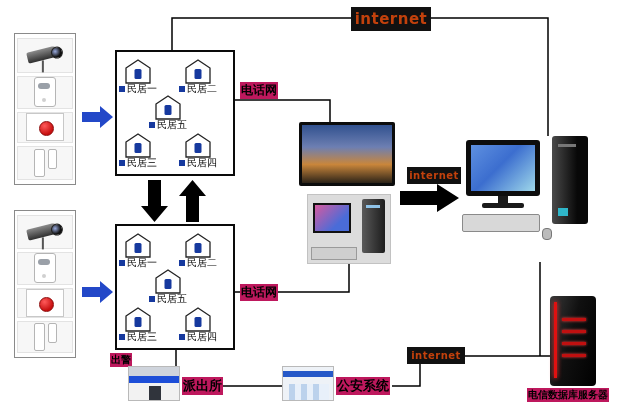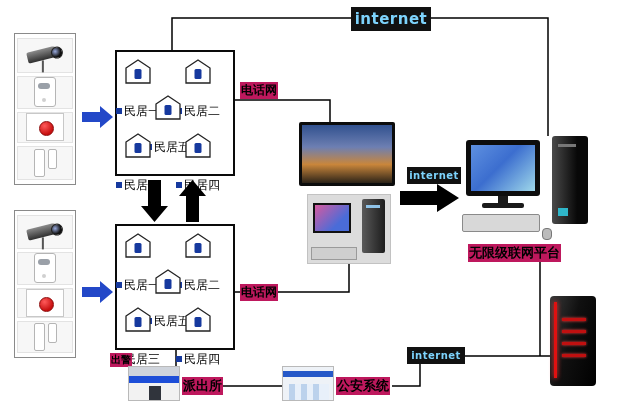--- a/index.html
+++ b/index.html
@@ -35,7 +35,7 @@
   .hb{width:6px;height:6px;background:#16399e;display:inline-block;flex:0 0 auto;}
 
   
-  .inet{position:absolute;background:#111;color:#7dd3fc;font-weight:bold;display:flex;align-items:center;justify-content:center;letter-spacing:.5px;}
+  .inet{position:absolute;background:#111;color:#c2410c;font-weight:bold;display:flex;align-items:center;justify-content:center;letter-spacing:.5px;}
   .inet.big{font-size:15px;}
   .inet.small{font-size:10px;}
   .lbl{position:absolute;font-weight:bold;white-space:nowrap;background:#be185d;padding:0 1px;}

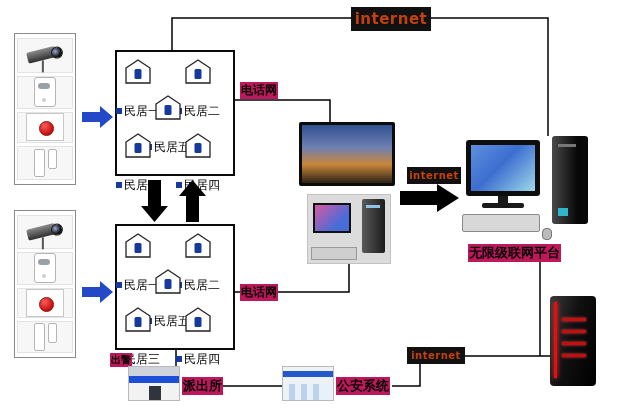--- a/index.html
+++ b/index.html
@@ -31,7 +31,7 @@
   .house-box{position:absolute;width:120px;height:126px;background:#fff;border:2px solid #0a0a0a;box-sizing:border-box;}
   .house{position:absolute;width:36px;text-align:center;}
   .house svg{display:block;margin:0 auto;}
-  .house-label{display:flex;align-items:center;justify-content:center;gap:2px;font-size:12px;line-height:10px;white-space:nowrap;margin-top:22px;}
+  .house-label{display:flex;align-items:center;justify-content:center;gap:2px;font-size:10px;line-height:10px;white-space:nowrap;}
   .hb{width:6px;height:6px;background:#16399e;display:inline-block;flex:0 0 auto;}
 
   

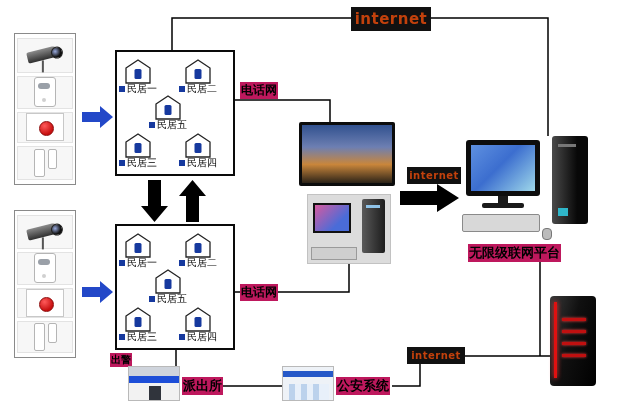--- a/index.html
+++ b/index.html
@@ -258,7 +258,6 @@
   <div class="lbl" style="left:240px;top:82px;font-size:12px;">电话网</div>
   <div class="lbl" style="left:240px;top:284px;font-size:12px;">电话网</div>
   <div class="lbl" style="left:110px;top:353px;font-size:10px;">出警</div>
-  <div class="lbl" style="left:468px;top:244px;font-size:13px;">无限级联网平台</div>
   <div class="lbl" style="left:182px;top:377px;font-size:13px;">派出所</div>
   <div class="lbl" style="left:336px;top:377px;font-size:13px;">公安系统</div>
 

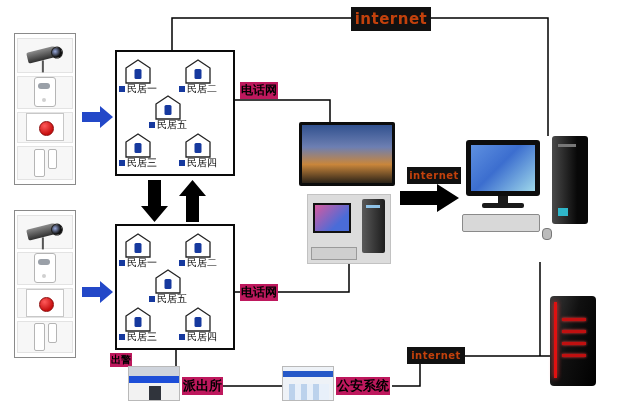--- a/index.html
+++ b/index.html
@@ -258,6 +258,7 @@
   <div class="lbl" style="left:240px;top:82px;font-size:12px;">电话网</div>
   <div class="lbl" style="left:240px;top:284px;font-size:12px;">电话网</div>
   <div class="lbl" style="left:110px;top:353px;font-size:10px;">出警</div>
+  <div class="lbl" style="left:527px;top:388px;font-size:10px;">电信数据库服务器</div>
   <div class="lbl" style="left:182px;top:377px;font-size:13px;">派出所</div>
   <div class="lbl" style="left:336px;top:377px;font-size:13px;">公安系统</div>
 

